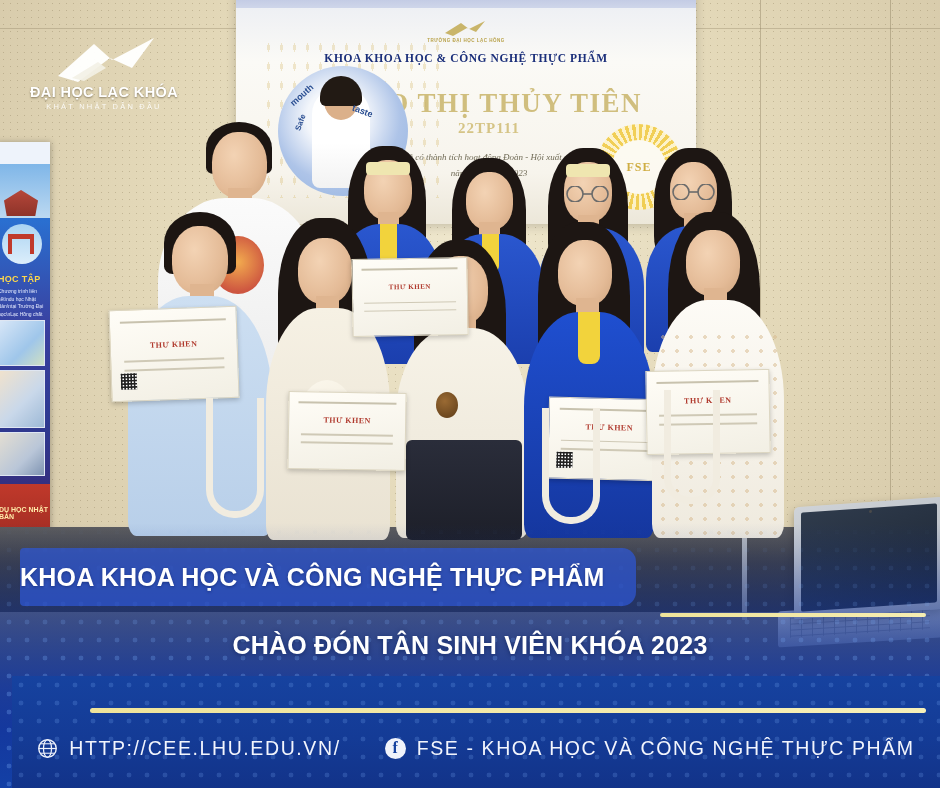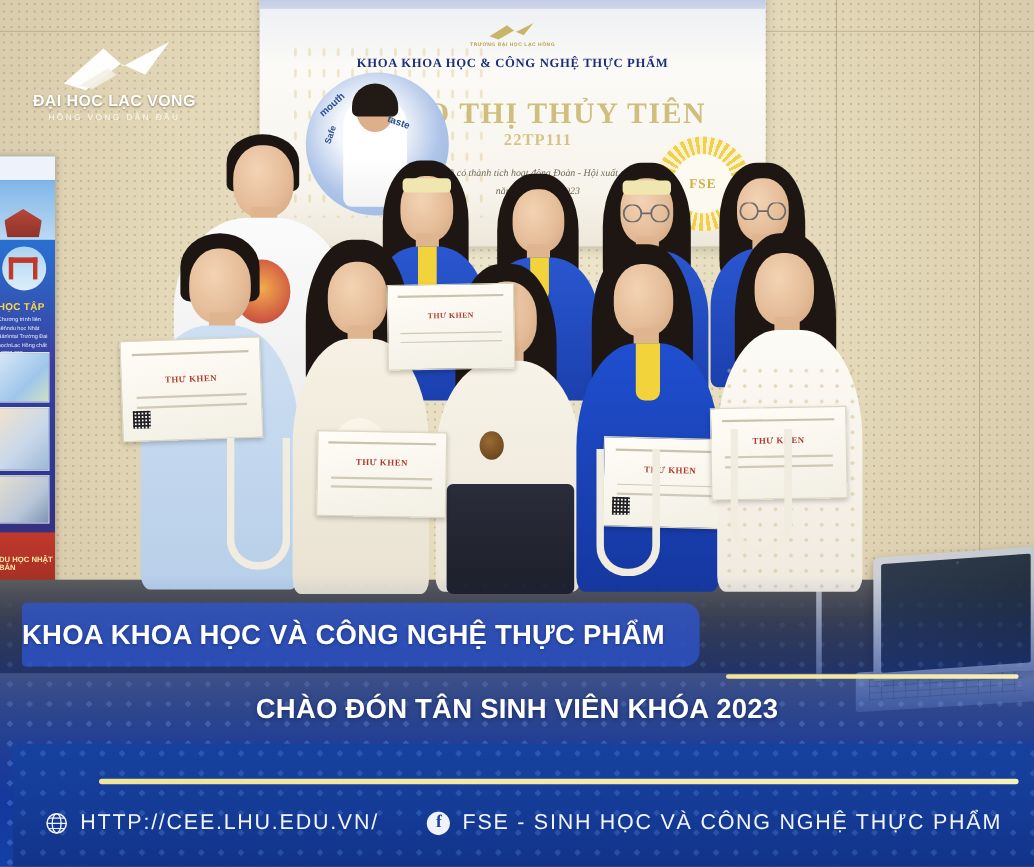--- a/index.html
+++ b/index.html
@@ -513,7 +513,7 @@
       <path d="M44 40 L80 8 L98 24 L140 2 L118 32 L96 22 L64 46 Z" fill="#ffffff" opacity="0.96"></path>
       <path d="M58 42 L84 26 L92 32 L70 45 Z" fill="#f3f1e6" opacity="0.9"></path>
     </svg>
-    <div class="uni-name">ĐẠI HỌC LẠC VỌNG</div>
+    <div class="uni-name">ĐẠI HỌC LẠC KHÓA</div>
     <div class="uni-tag">HỒNG VỌNG DẪN ĐẦU</div>
   </div>
 

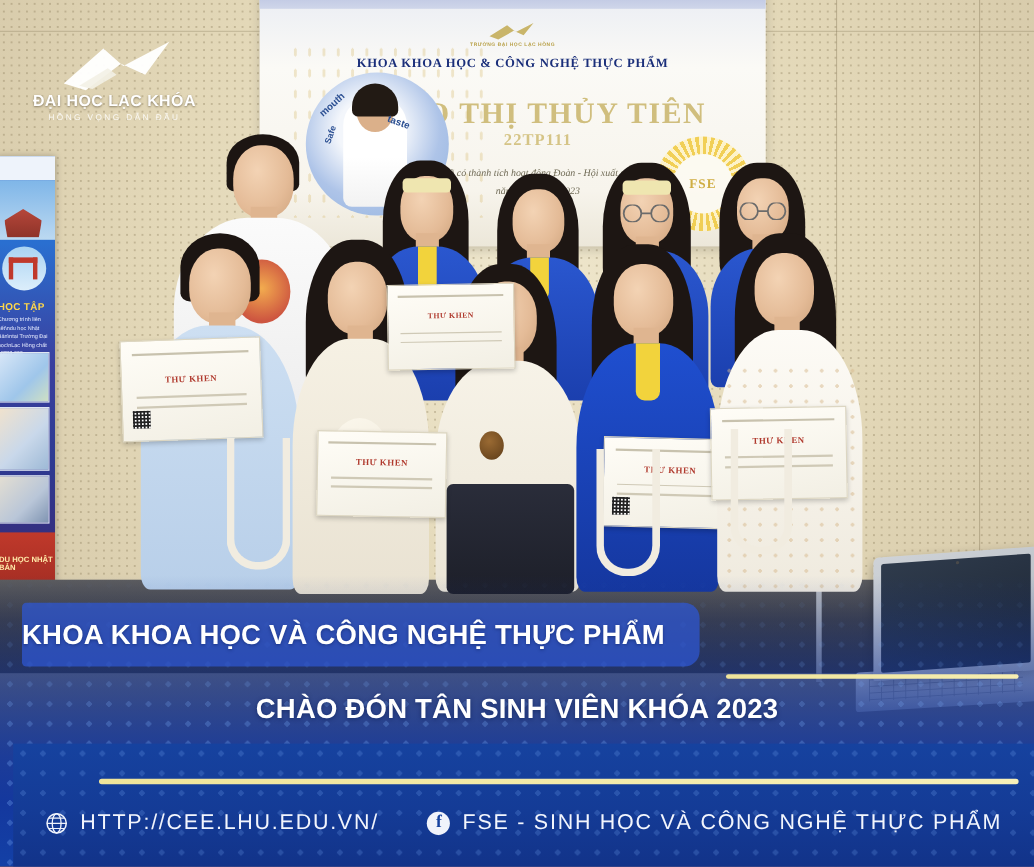--- a/index.html
+++ b/index.html
@@ -514,7 +514,7 @@
       <path d="M58 42 L84 26 L92 32 L70 45 Z" fill="#f3f1e6" opacity="0.9"></path>
     </svg>
     <div class="uni-name">ĐẠI HỌC LẠC KHÓA</div>
-    <div class="uni-tag">HỒNG VỌNG DẪN ĐẦU</div>
+    <div class="uni-tag">KHÁT NHẬT DẪN ĐẦU</div>
   </div>
 
   <div class="bottom-overlay"></div>

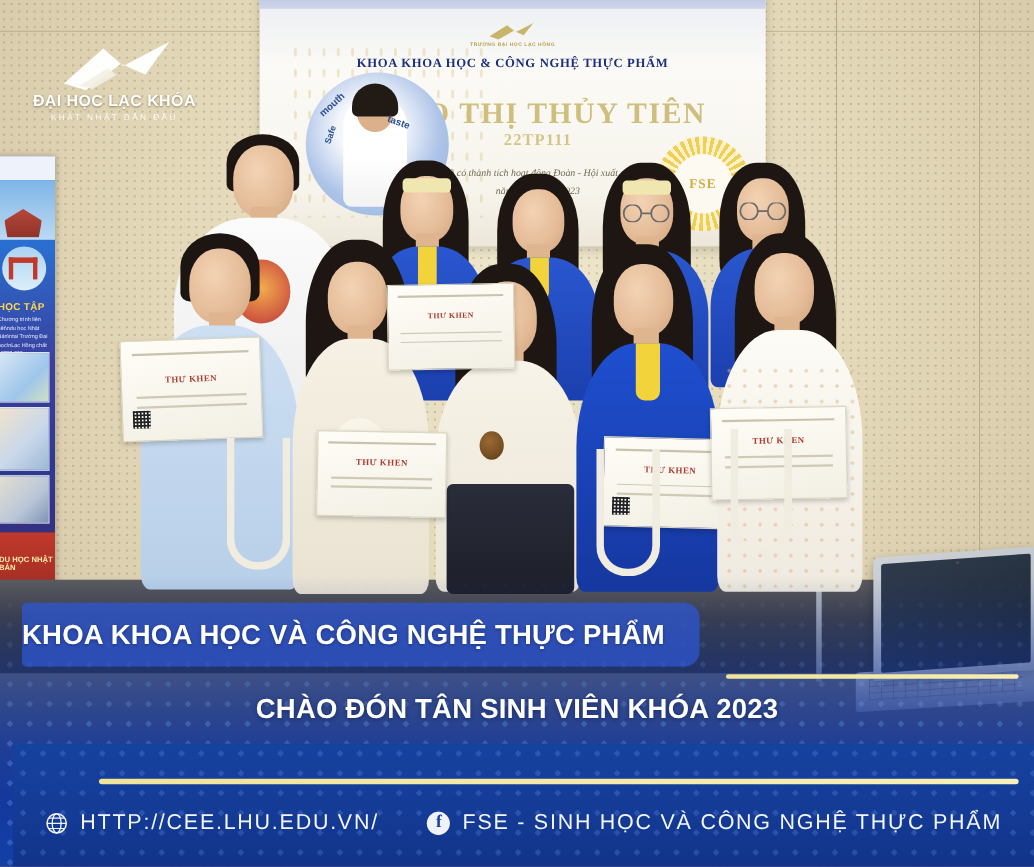--- a/index.html
+++ b/index.html
@@ -544,7 +544,7 @@
 
       <div class="f-item">
         <span class="fb-icon">f</span>
-        <span class="f-text">FSE - SINH HỌC VÀ CÔNG NGHỆ THỰC PHẨM</span>
+        <span class="f-text">FSE - KHOA HỌC VÀ CÔNG NGHỆ THỰC PHẨM</span>
       </div>
 
     </div>

